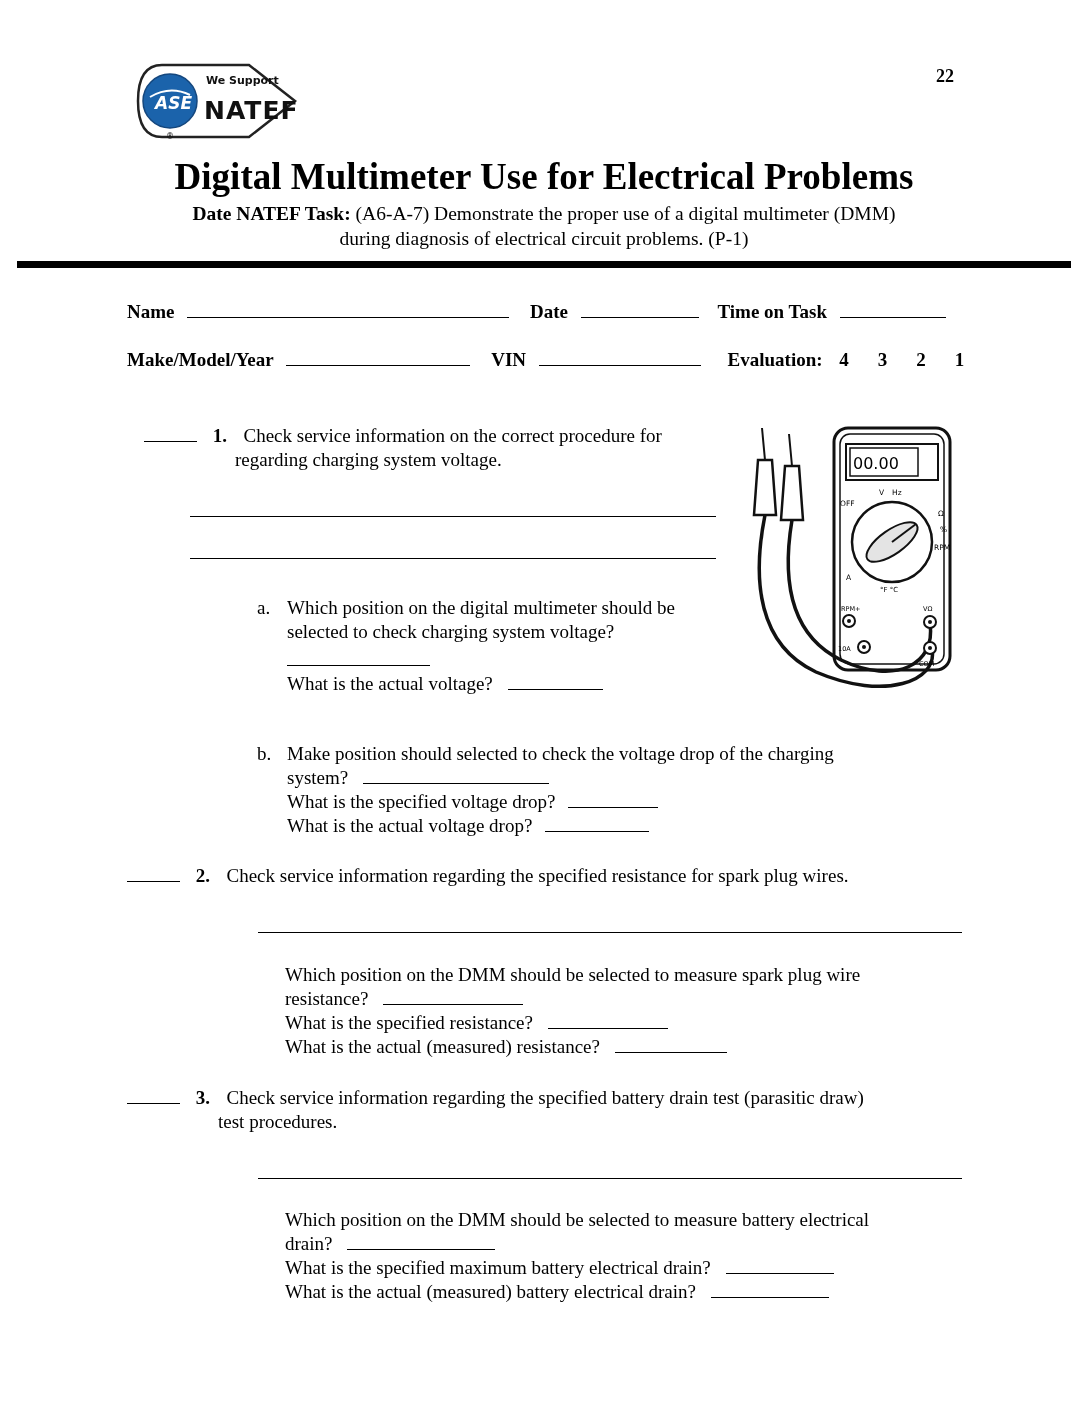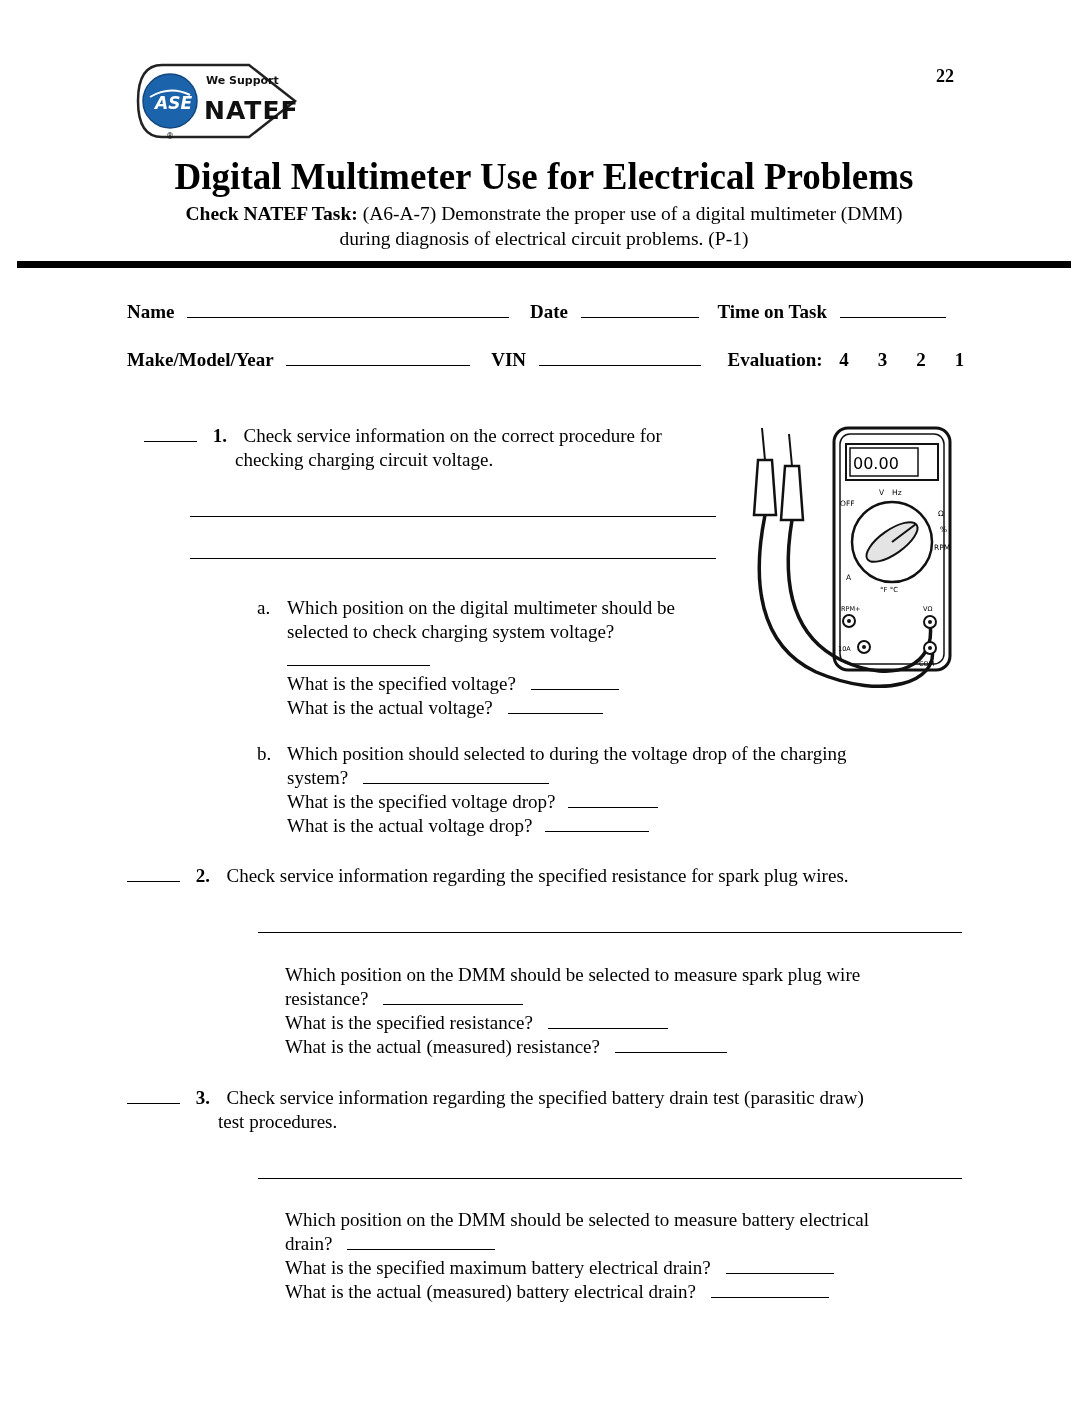--- a/index.html
+++ b/index.html
@@ -46,7 +46,7 @@
 
   <div class="abs center title" style="top:156px;">Digital Multimeter Use for Electrical Problems</div>
   <div class="abs center subtitle" style="top:202px;">
-    <span class="b">Check NATEF Task:</span>
+    <span class="b">Date NATEF Task:</span>
     <span>(A6-A-7)  Demonstrate the proper use of a digital multimeter (DMM)</span>
   </div>
   <div class="abs center subtitle" style="top:227px;">during diagnosis of electrical circuit problems.  (P-1)</div>

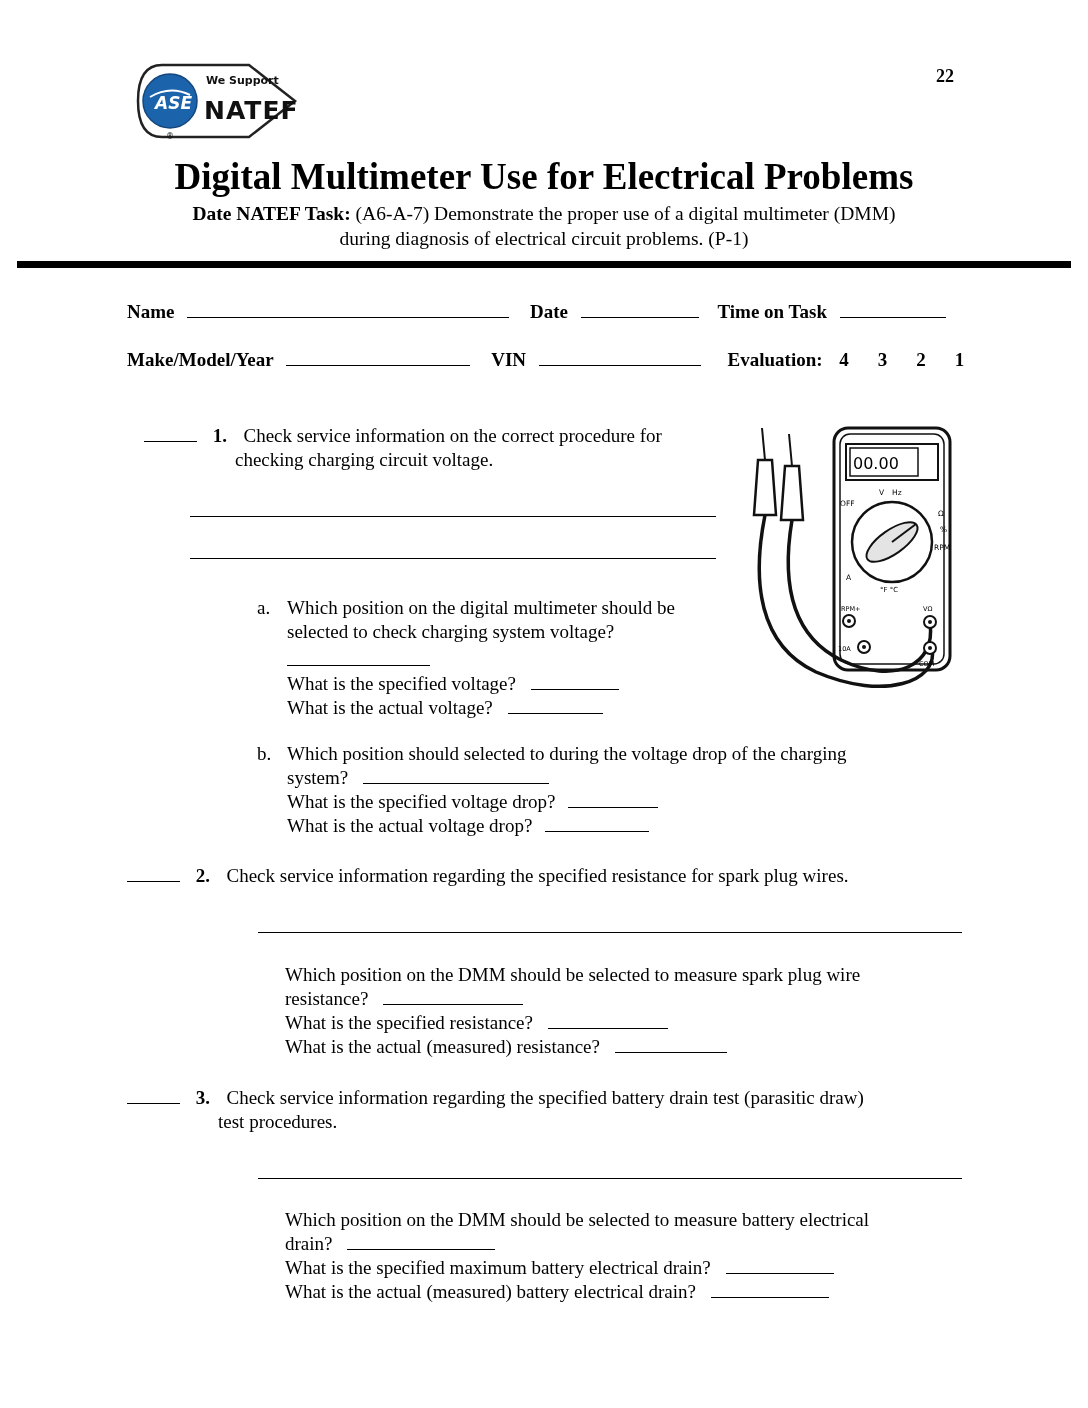--- a/index.html
+++ b/index.html
@@ -77,7 +77,7 @@
       <span class="num">1.</span>
       <span>Check service information on the correct procedure for</span>
     </div>
-    <div class="indent">checking charging circuit voltage.</div>
+    <div class="indent">regarding charging system voltage.</div>
   </div>
 
   <div class="hline" style="top:516px; left:190px; width:526px;"></div>

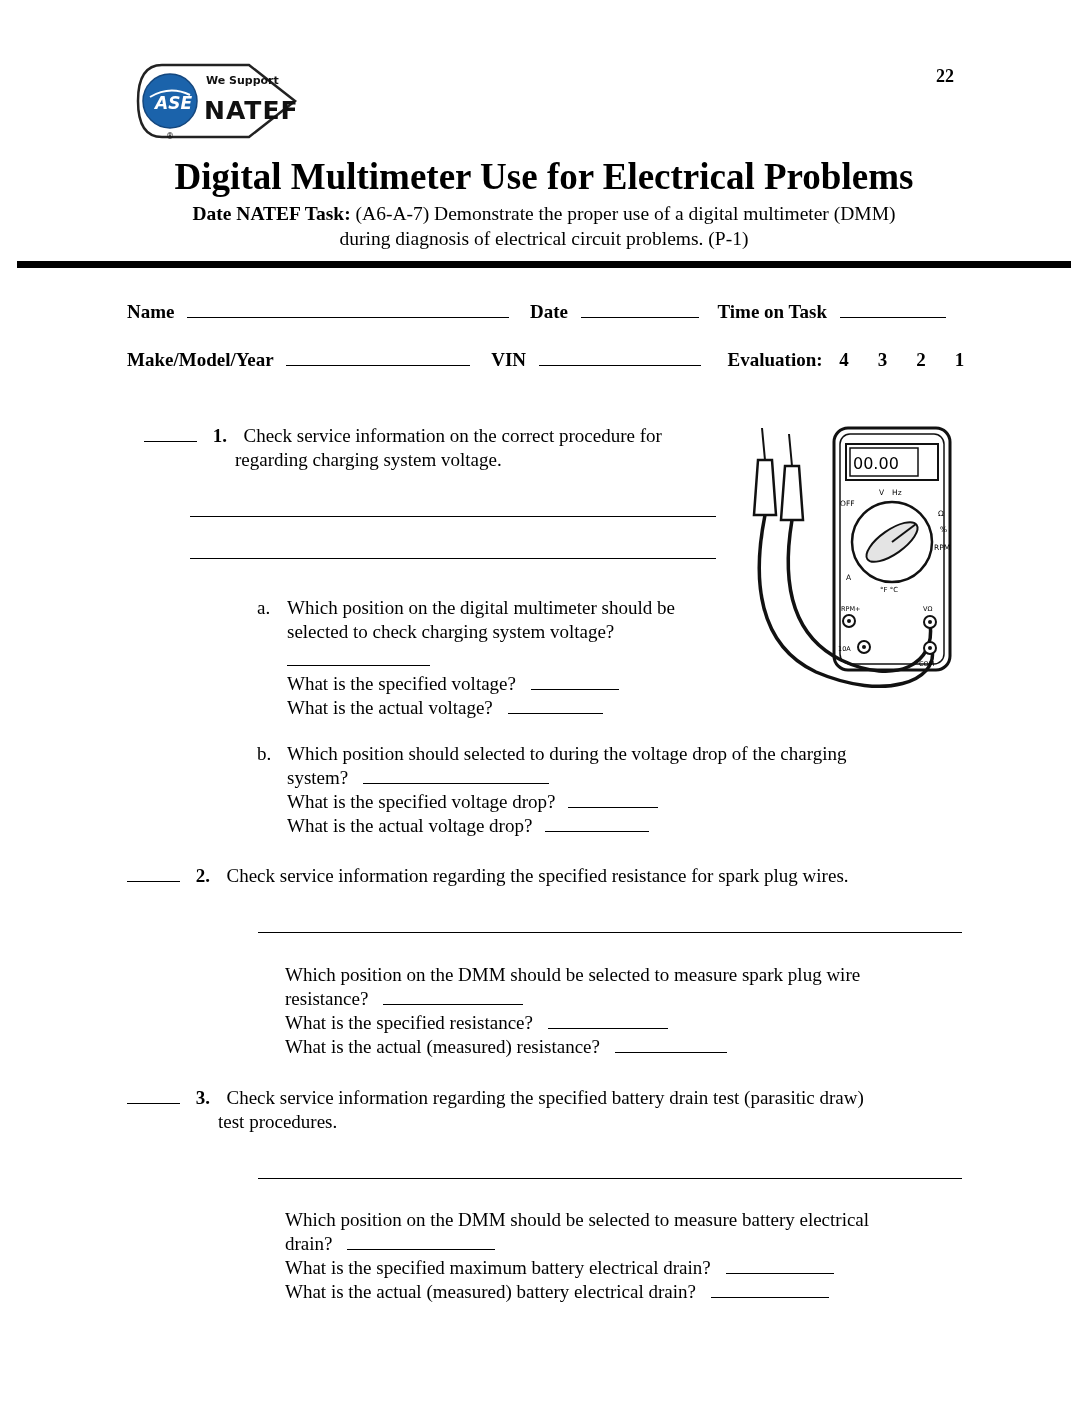--- a/index.html
+++ b/index.html
@@ -136,10 +136,6 @@
       <span class="blank" style="width:143px;"></span>
     </div>
     <div class="qindent">
-      <span>What is the specified voltage?</span>
-      <span class="blank" style="width:88px; margin-left:10px;"></span>
-    </div>
-    <div class="qindent">
       <span>What is the actual voltage?</span>
       <span class="blank" style="width:95px; margin-left:10px;"></span>
     </div>

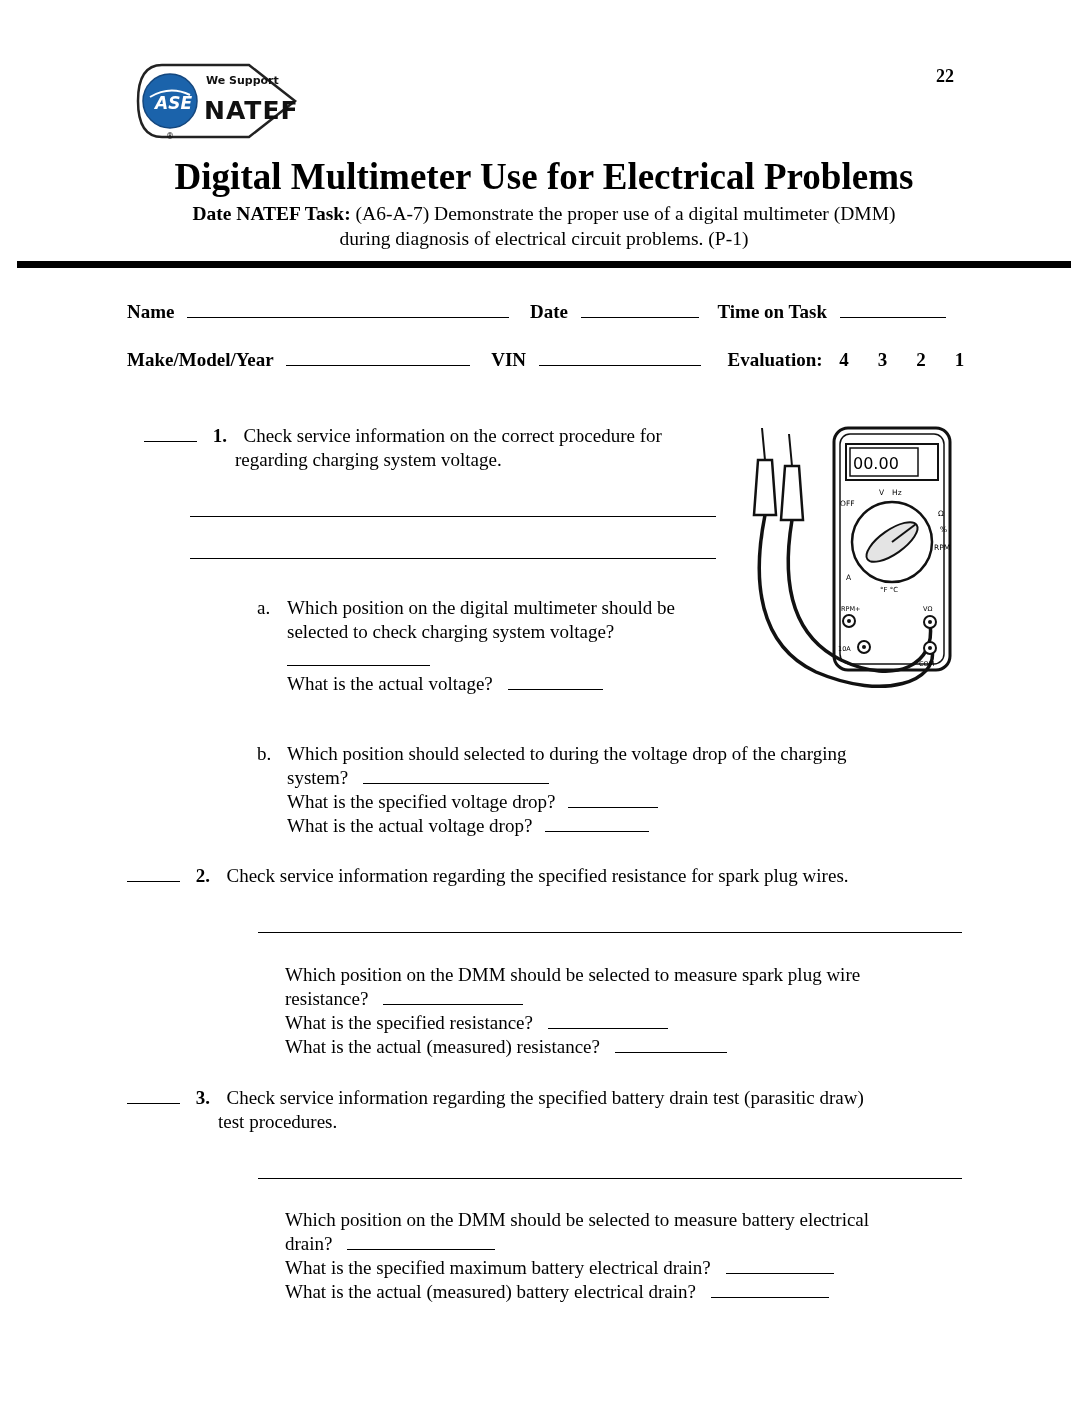--- a/index.html
+++ b/index.html
@@ -143,7 +143,7 @@
 
   <div class="abs" style="left:257px; top:742px; width:700px;">
     <div>
-      <span class="num-l">b.</span><span>Which position should selected to during the voltage drop of the charging</span>
+      <span class="num-l">b.</span><span>Make position should selected to check the voltage drop of the charging</span>
     </div>
     <div class="qindent">
       <span>system?</span>

